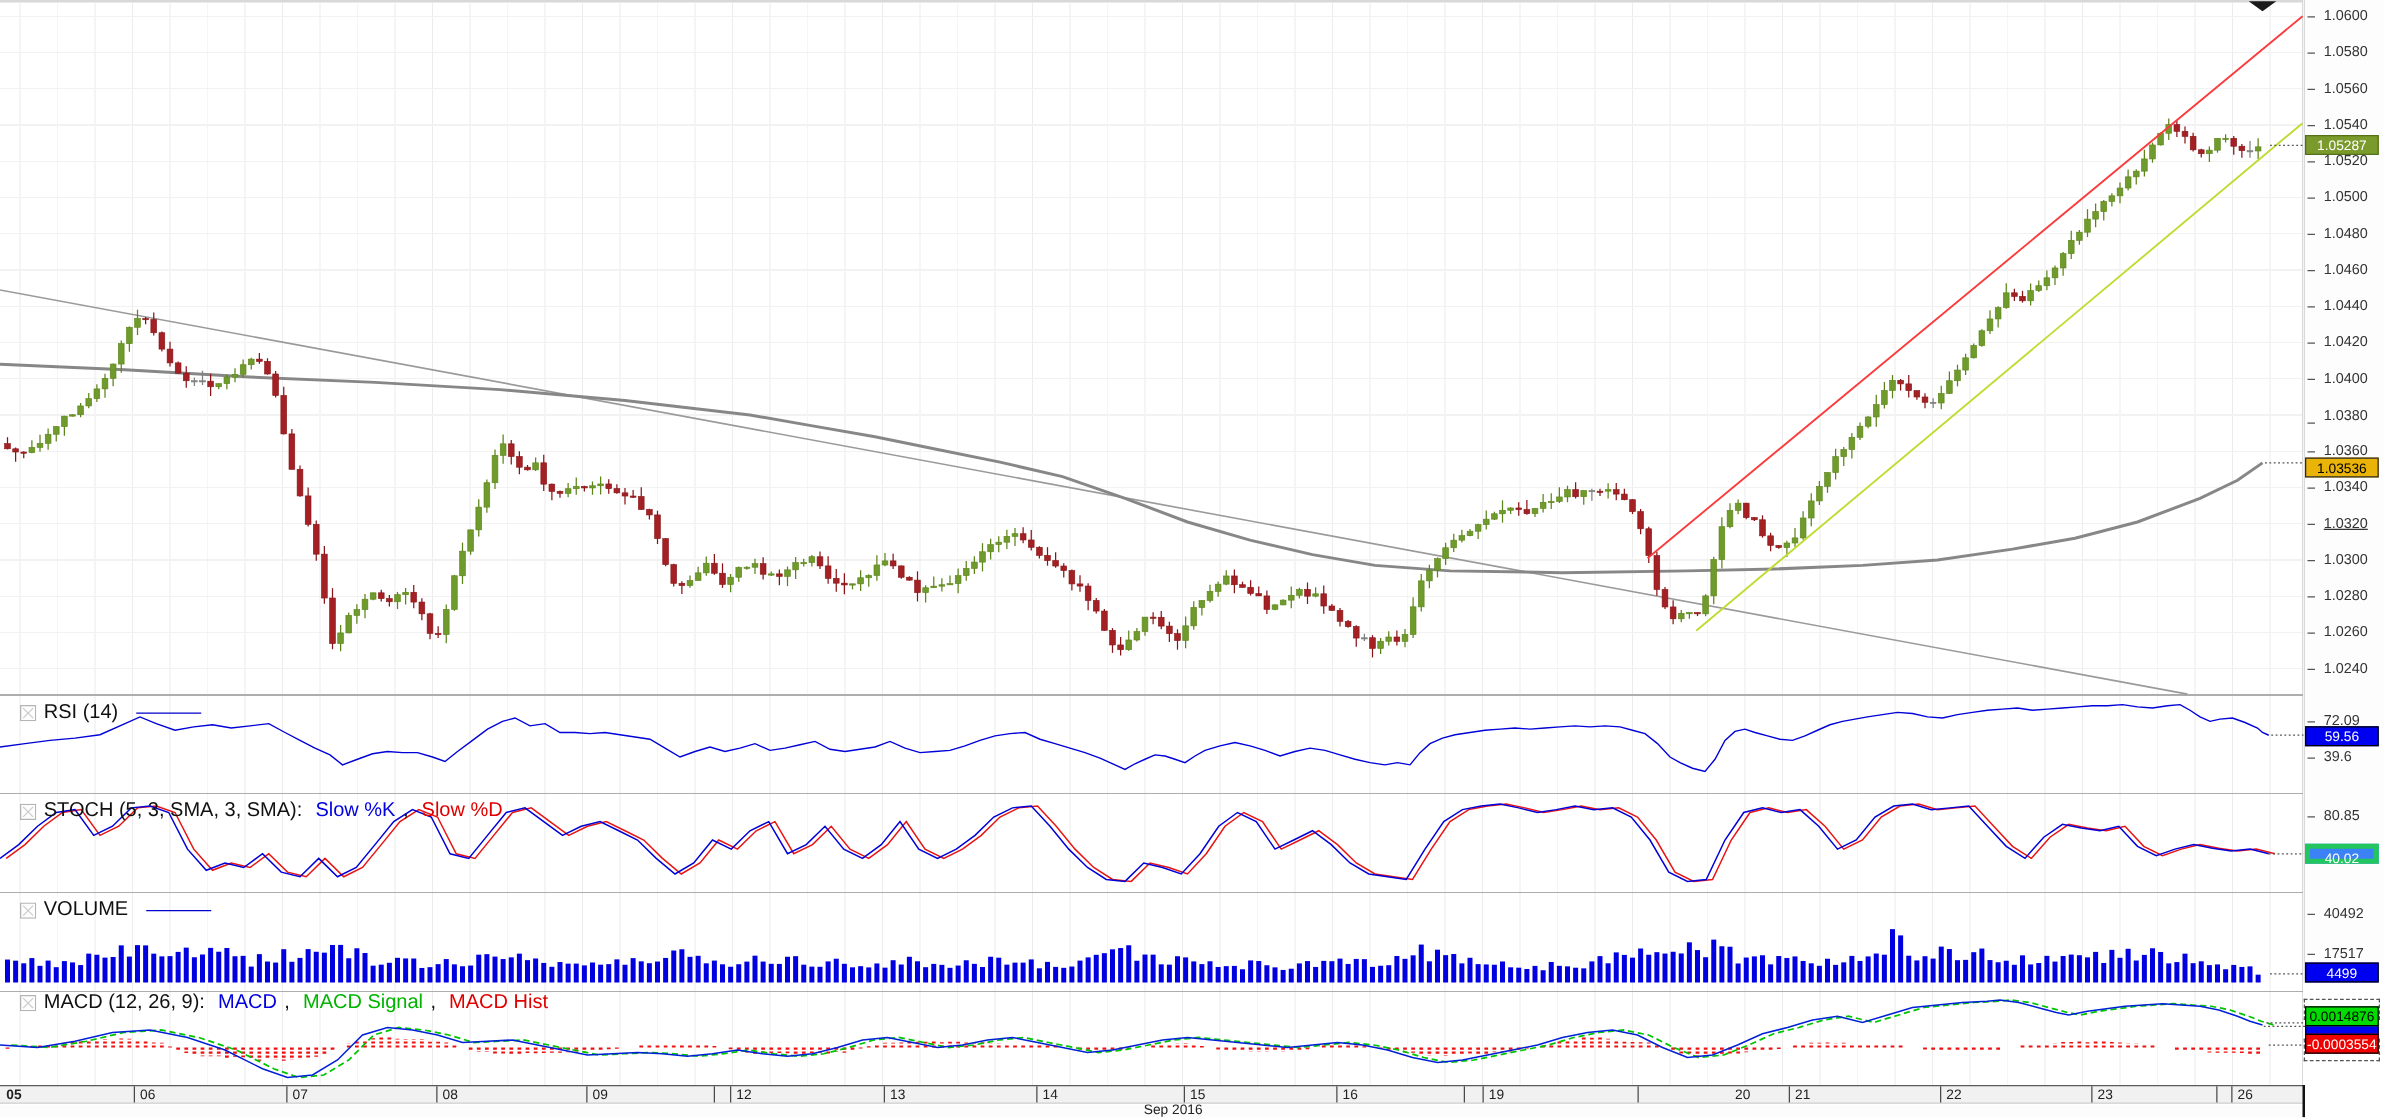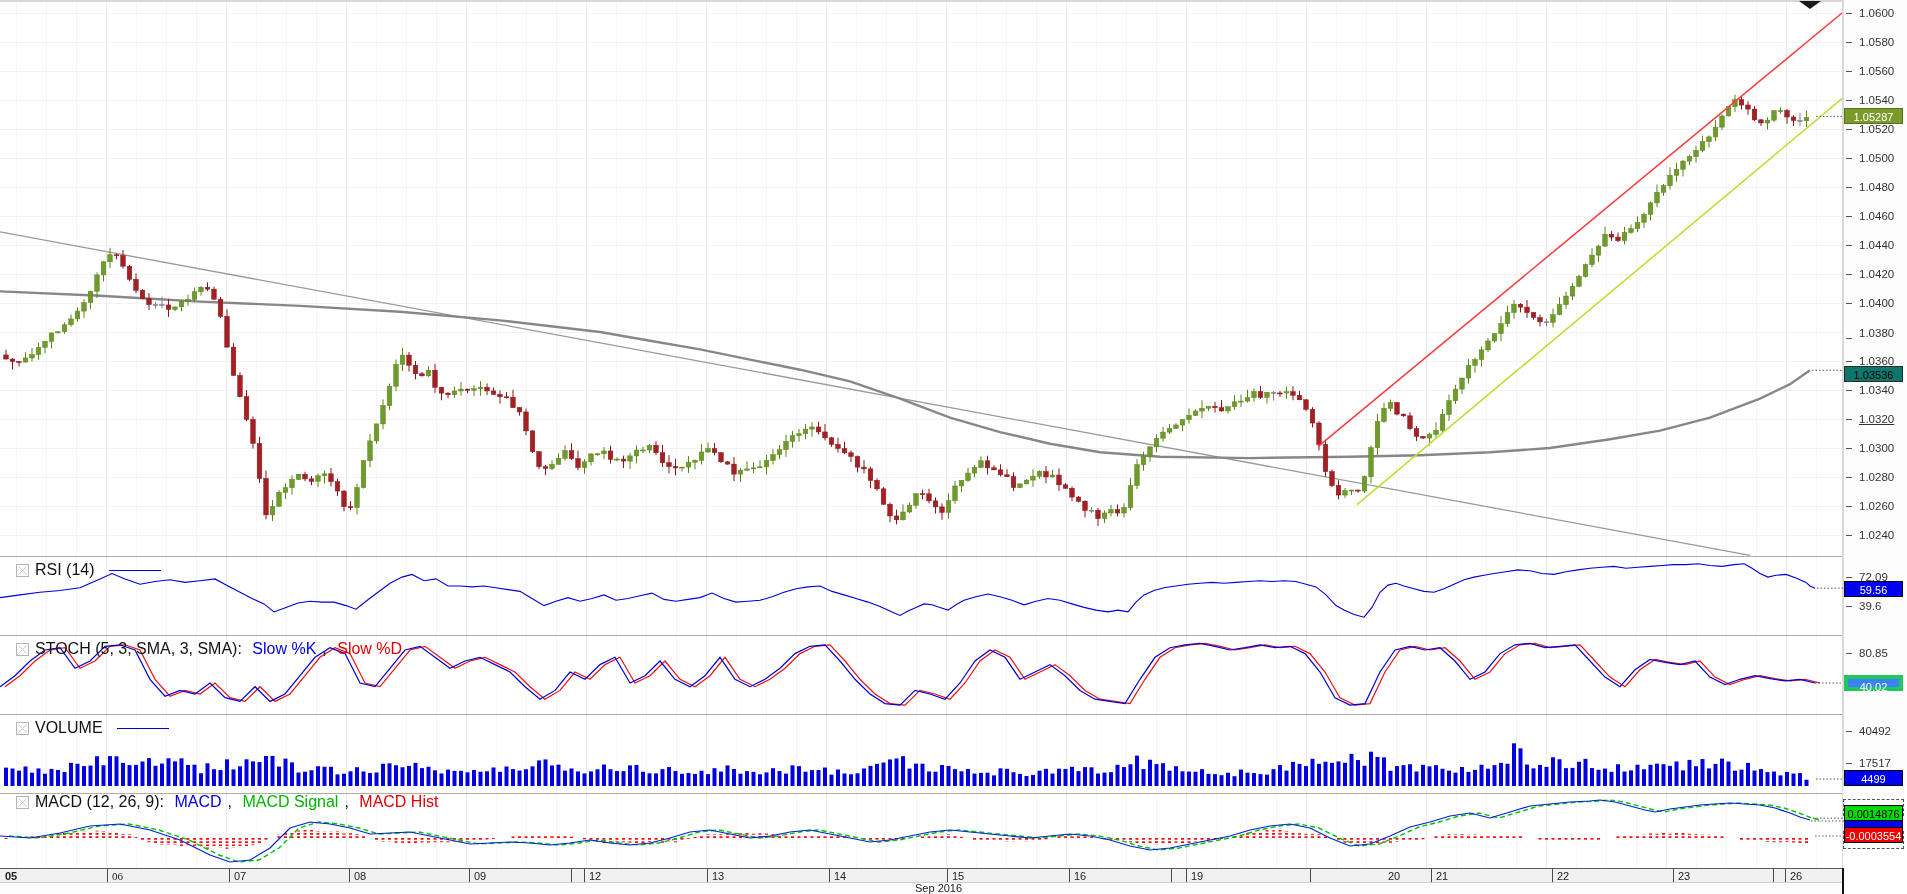--- a/index.html
+++ b/index.html
@@ -17,7 +17,7 @@
          font-size:11px;z-index:5;box-sizing:border-box;}
   .ghost{position:absolute;left:1843px;width:61px;border:1px dashed #555;z-index:4;box-sizing:border-box;}
   #price-badge{background:#7a9a2c;border:1px solid #55711a;color:#fff;}
-  #ma-badge{background:#0f766e;border:1px solid #2a2a2a;color:#000;}
+  #ma-badge{background:#eab308;border:1px solid #2a2a2a;color:#000;}
   #rsi-badge{background:#0000f0;border:1px solid #000;color:#fff;}
   #stoch-badge{background:#3b82f6;border:4px solid #22c55e;color:#fff;}
   #volume-badge{background:#0000f0;border:1px solid #000;color:#fff;}

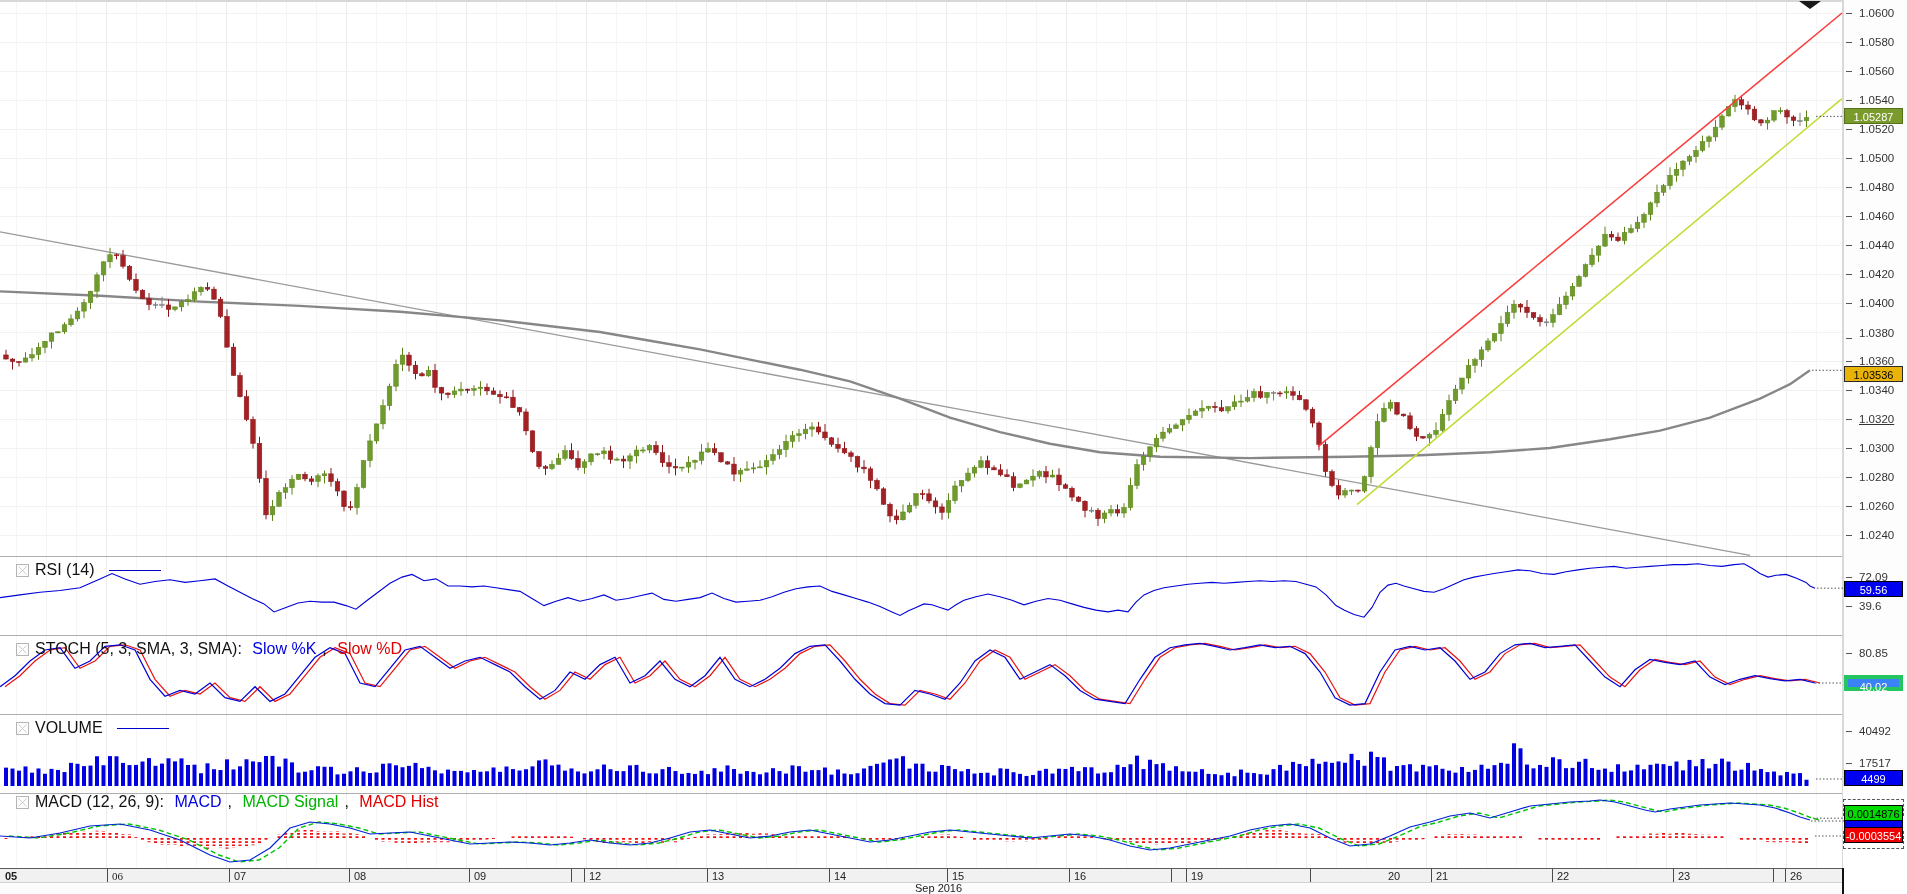--- a/index.html
+++ b/index.html
@@ -1398,7 +1398,7 @@
   <div id="x-axis">
       <span class="x-day-label" style="left: 5px; font-weight: bold;">05</span>
       <span class="x-tick" style="left: 107px;"></span>
-      <span class="x-day-label" style="left: 112px; font-family: Liberation Serif, serif;">06</span>
+      <span class="x-day-label" style="left: 112px;">06</span>
       <span class="x-tick" style="left: 229px;"></span>
       <span class="x-day-label" style="left: 234px;">07</span>
       <span class="x-tick" style="left: 349px;"></span>

